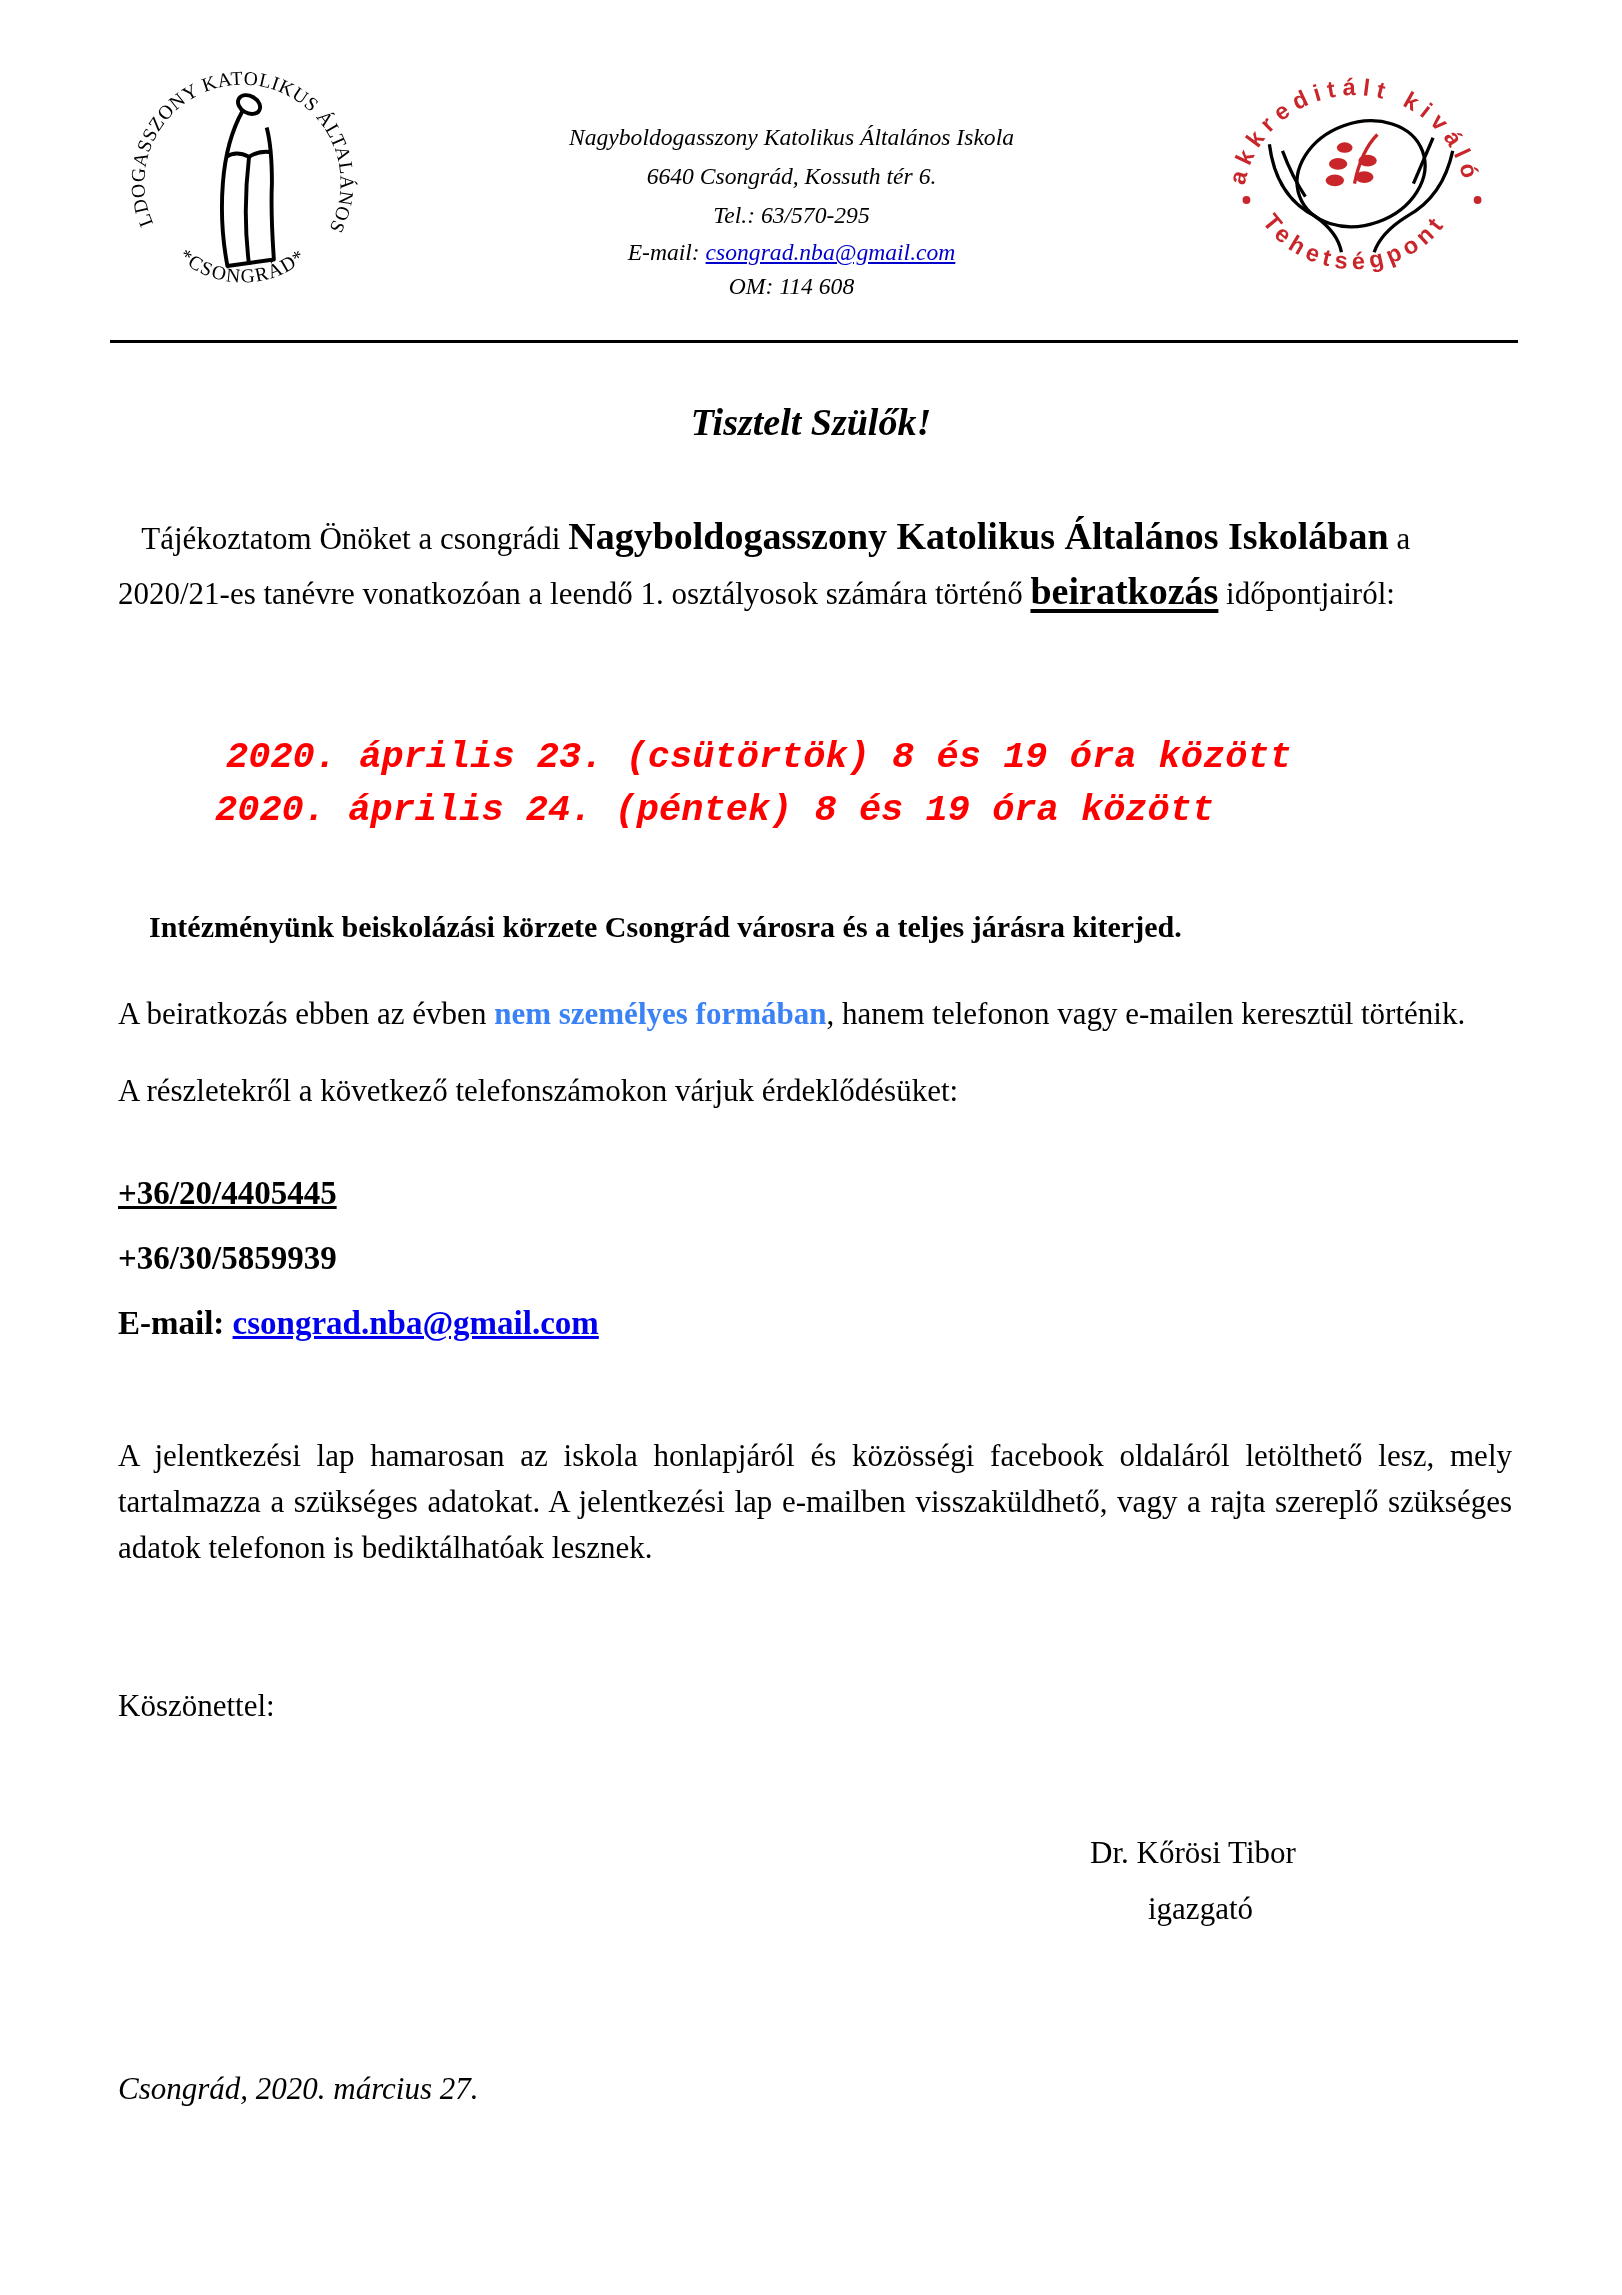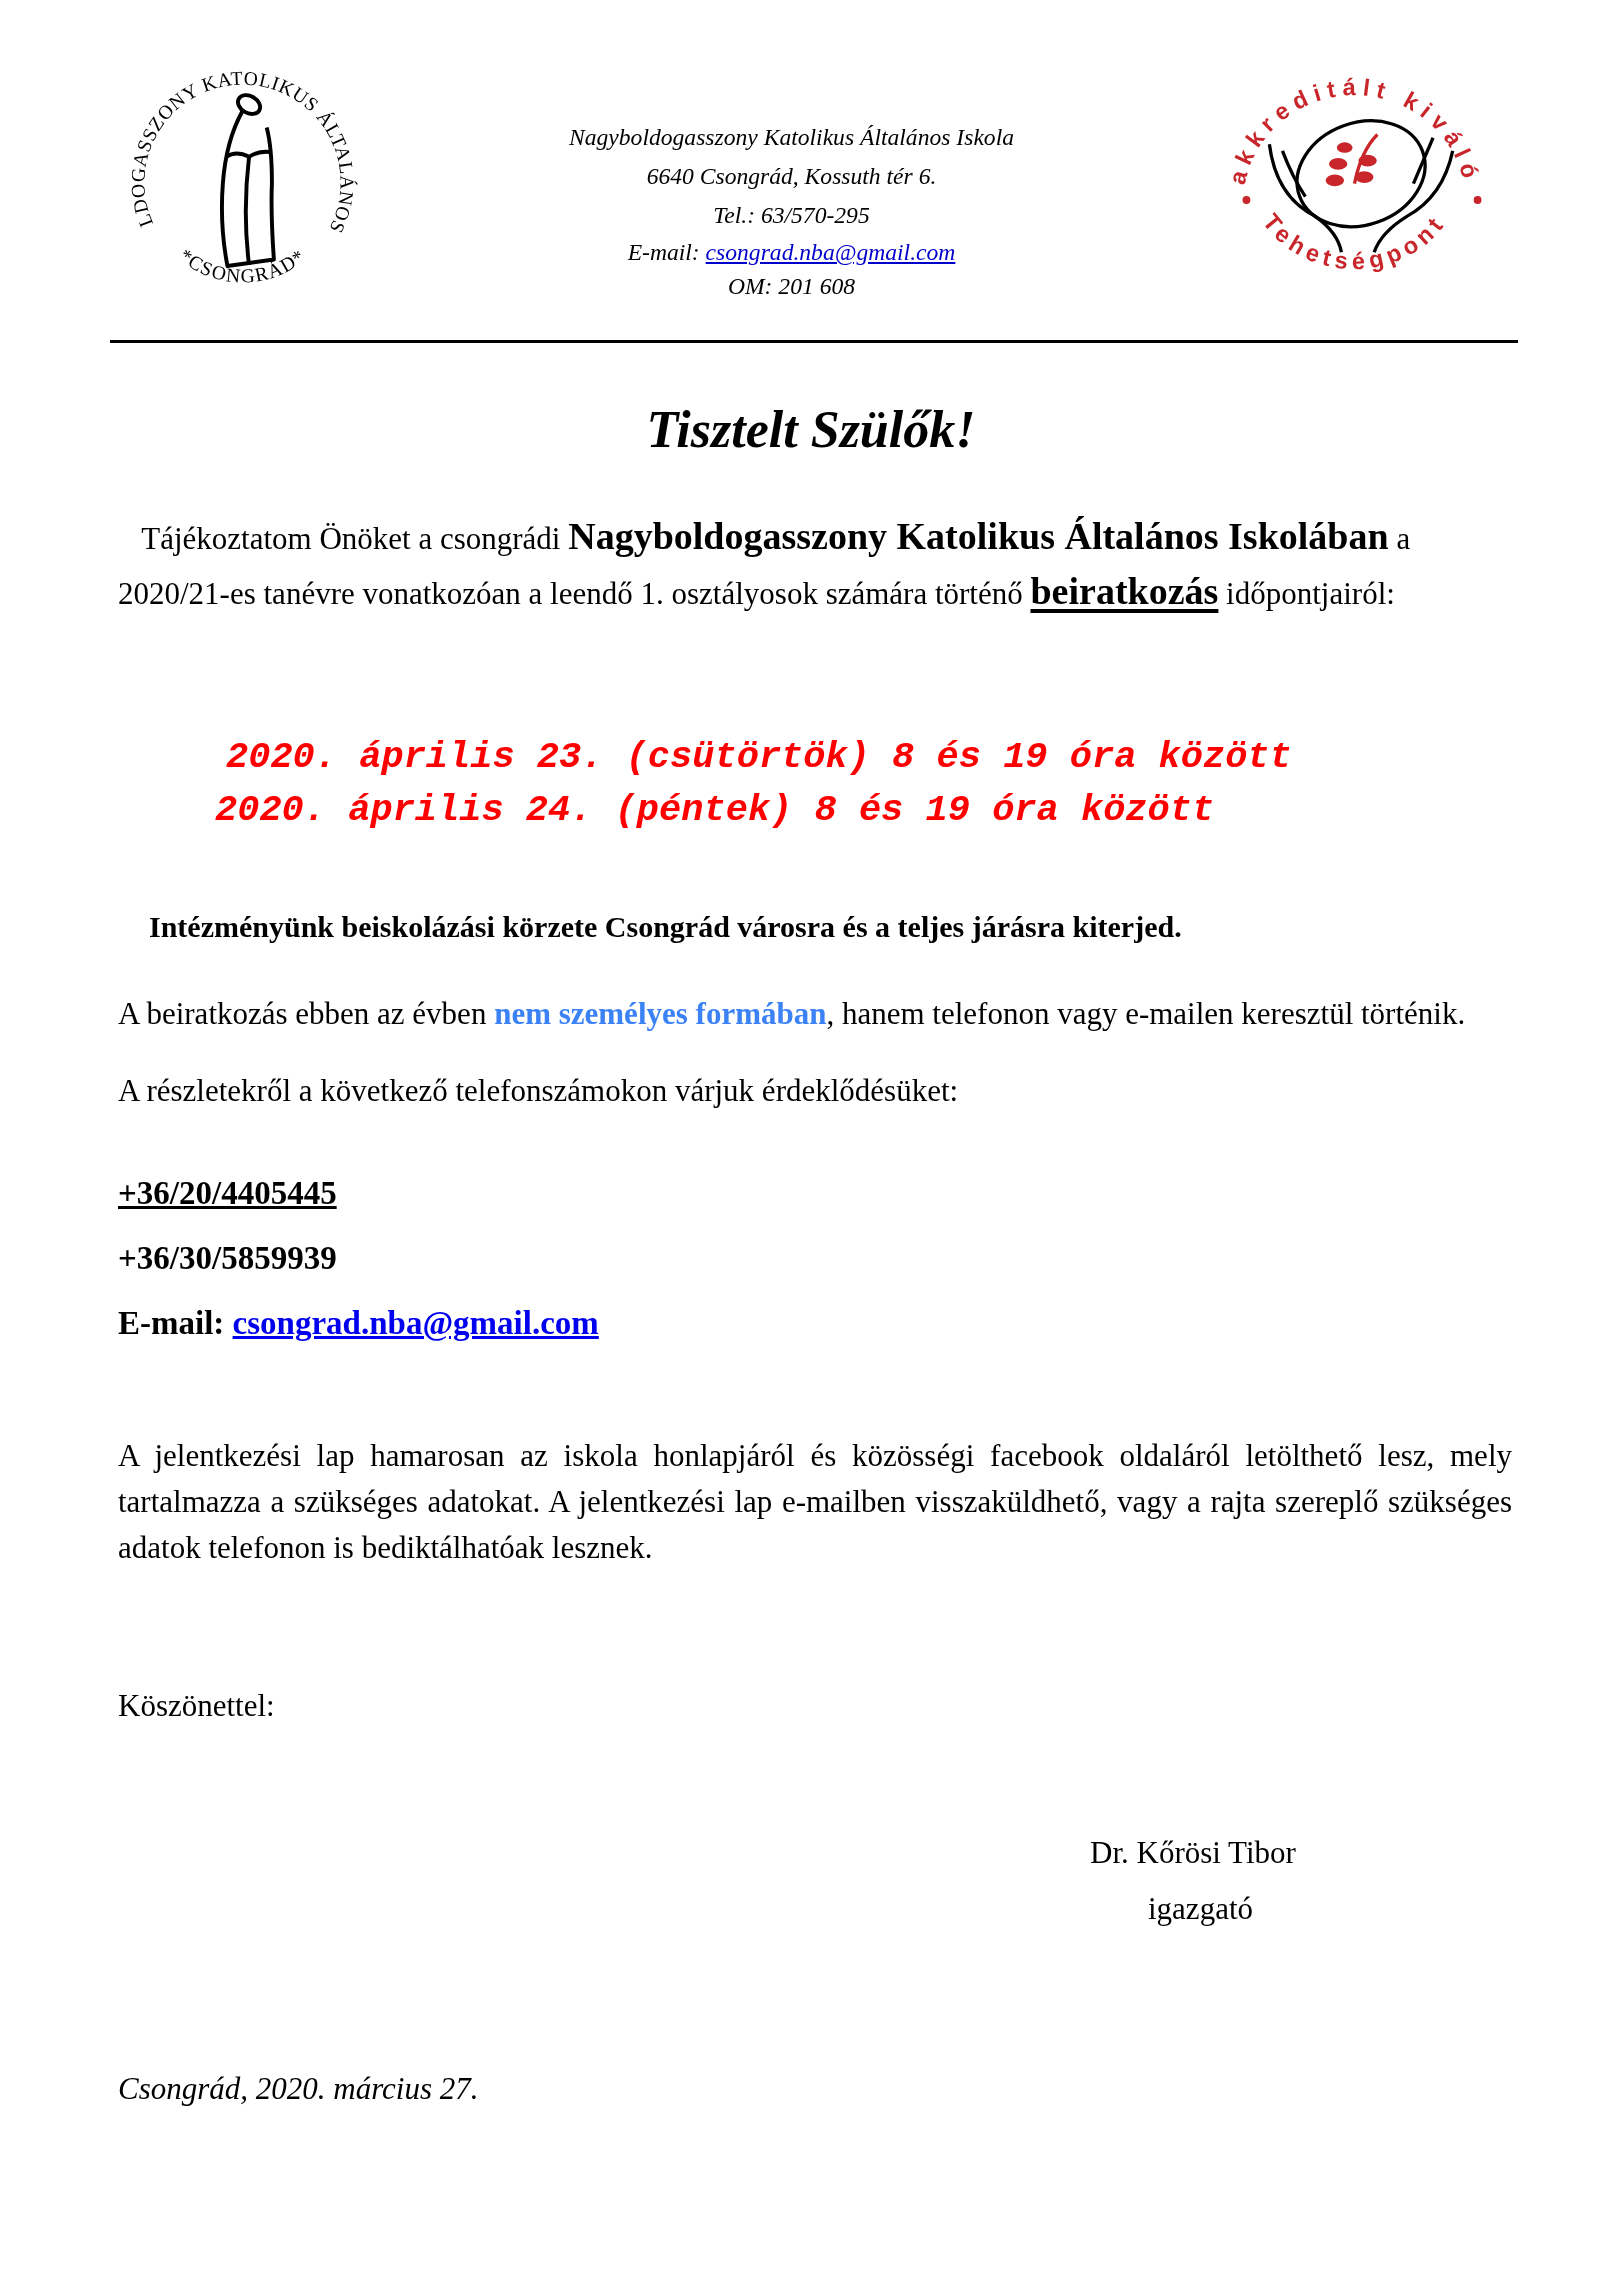--- a/index.html
+++ b/index.html
@@ -80,7 +80,7 @@
   <div class="ln tight">
     <span>E-mail: </span><a>csongrad.nba@gmail.com</a>
   </div>
-  <div class="ln tight">OM: 201 608</div>
+  <div class="ln tight">OM: 114 608</div>
 </div>
 
 <div id="logo-right" class="abs">

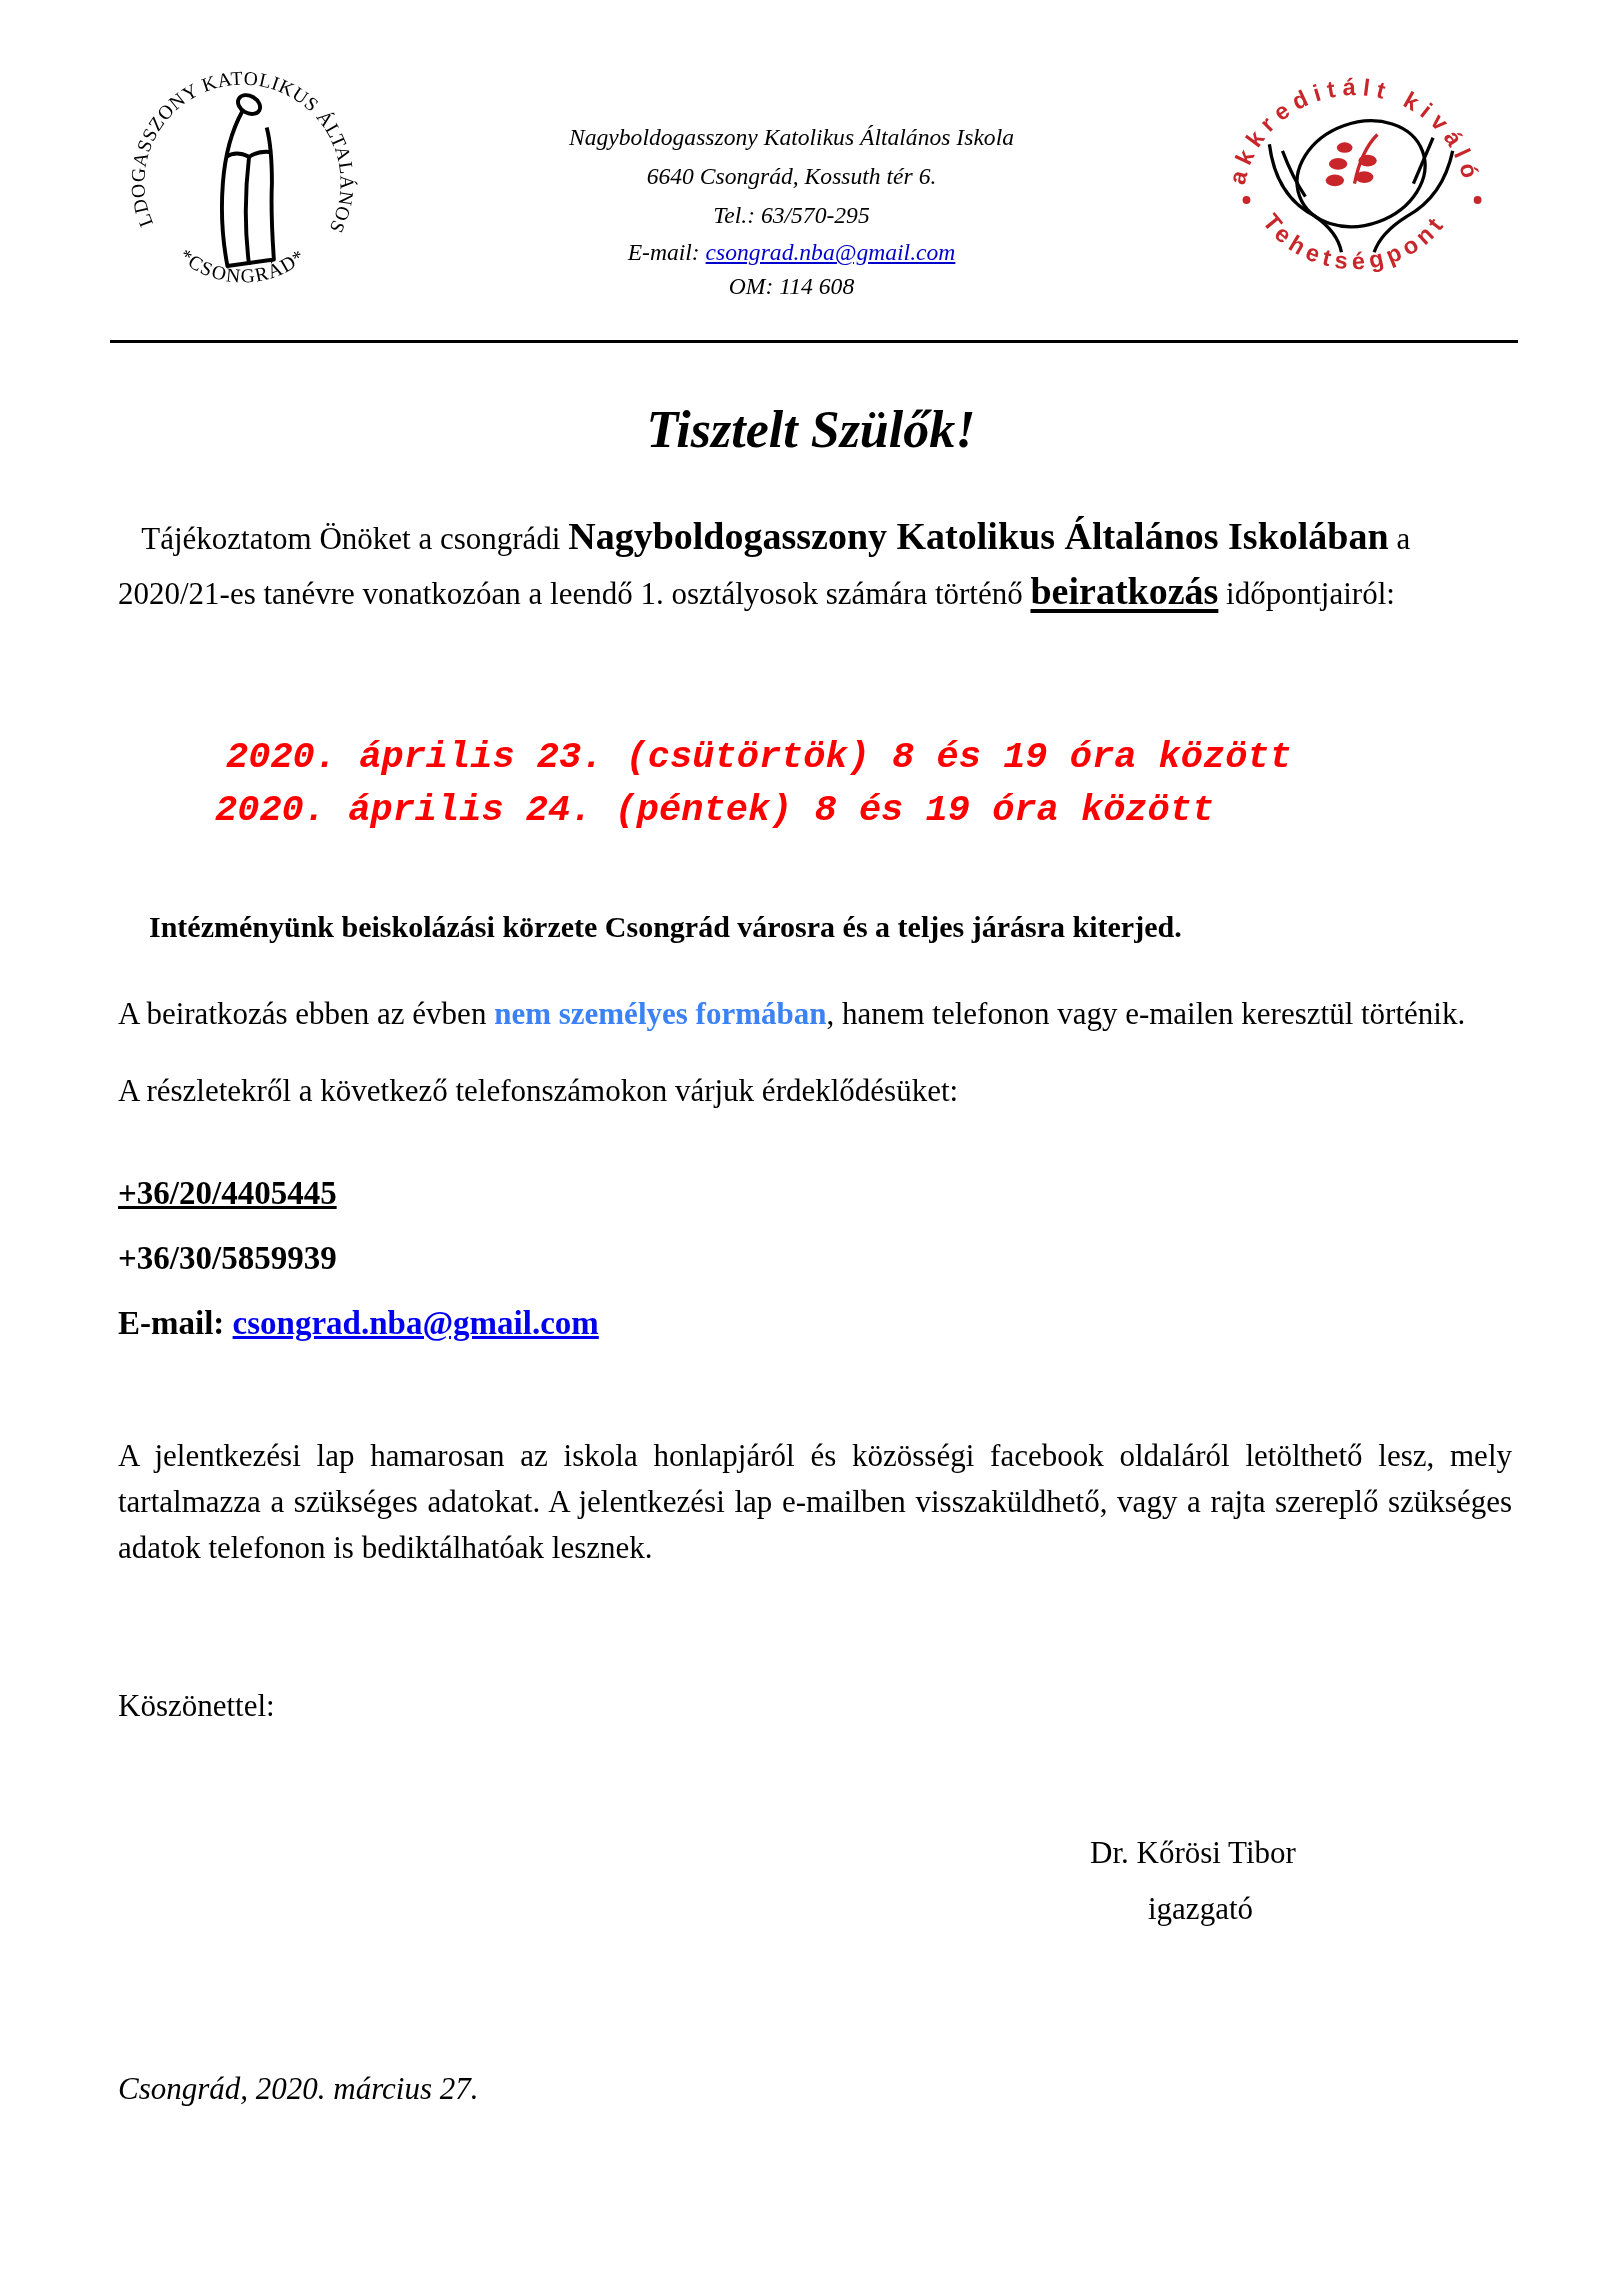--- a/index.html
+++ b/index.html
@@ -17,7 +17,7 @@
   #header-rule { left:110px; top:340px; width:1408px; height:2.6px; background:#000; }
 
   
-  #title { left:0; width:1622px; top:400px; text-align:center; font-size:52px; font-weight:bold; font-style:italic; }
+  #title { left:0; width:1622px; top:400px; text-align:center; font-size:38px; font-weight:bold; font-style:italic; }
 
   
   #intro { left:118px; top:510px; width:1387px; font-size:31px; line-height:52px; }

